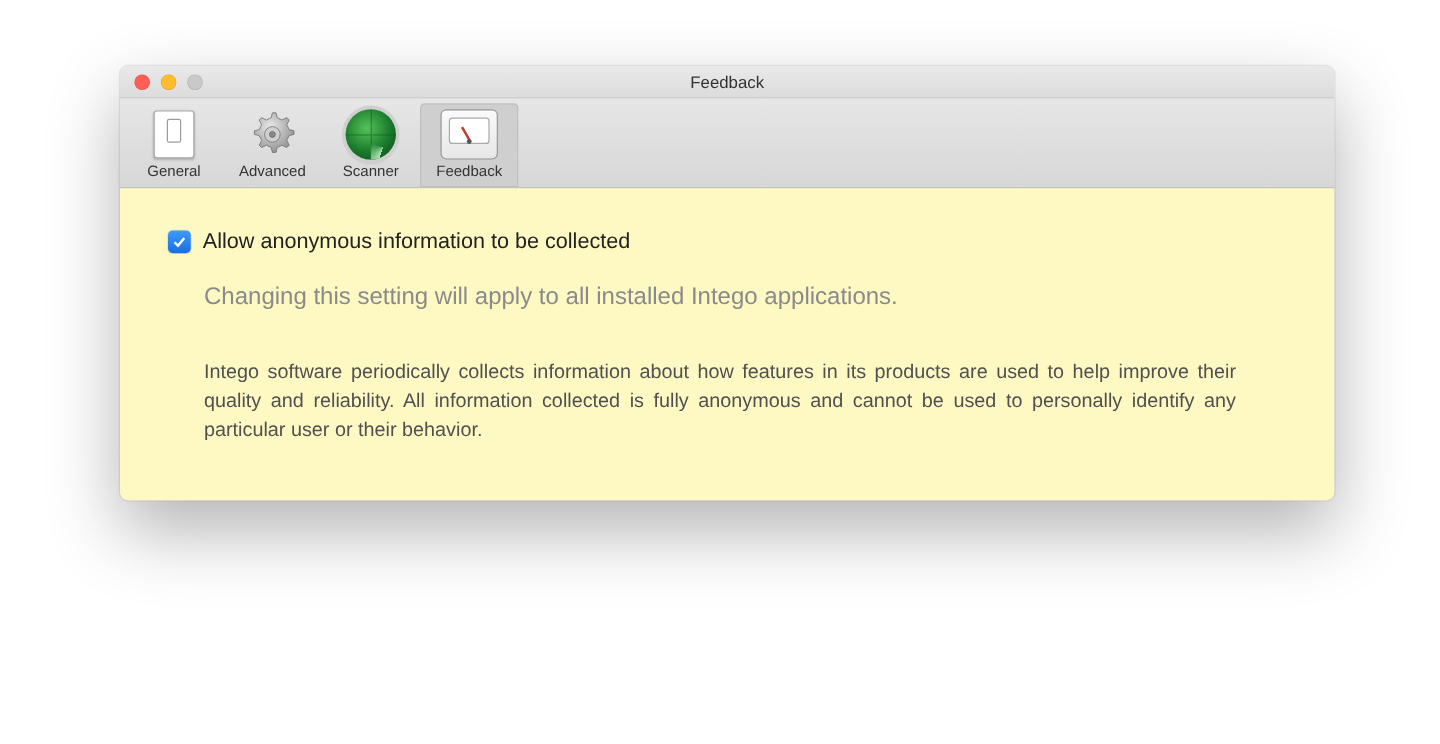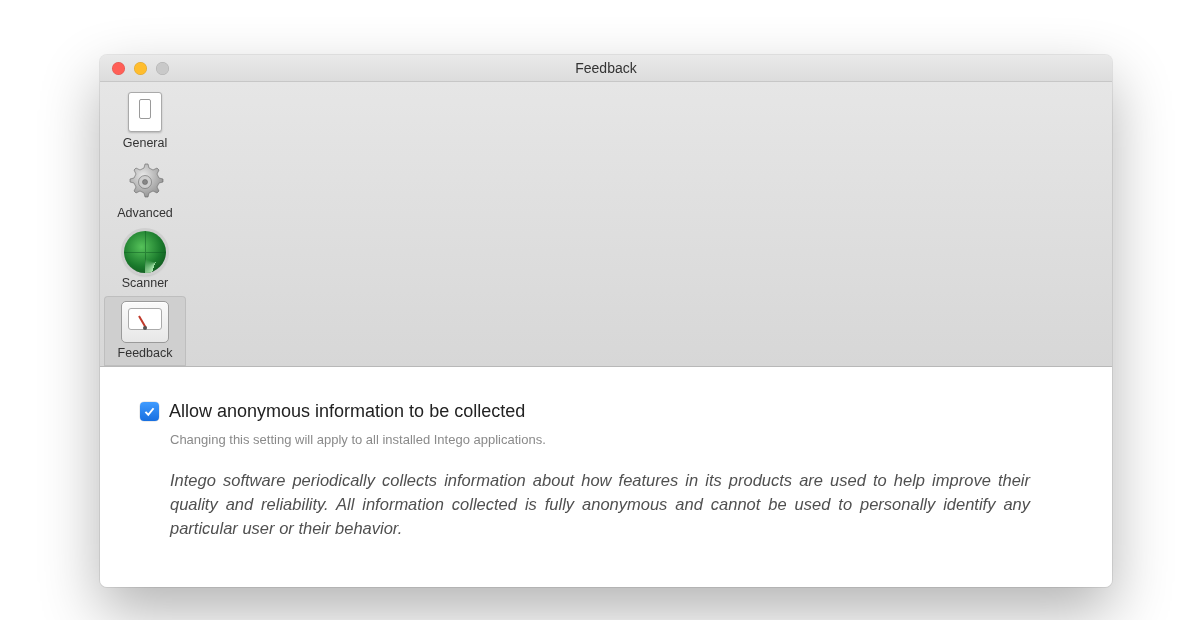--- a/index.html
+++ b/index.html
@@ -55,7 +55,6 @@
     background: linear-gradient(#e6e6e6, #d7d7d7);
     border-bottom: 1px solid #b8b8b8;
     padding: 4px 4px 0 4px;
-    flex-direction: column;
   }
   .tool {
     width: 78px;

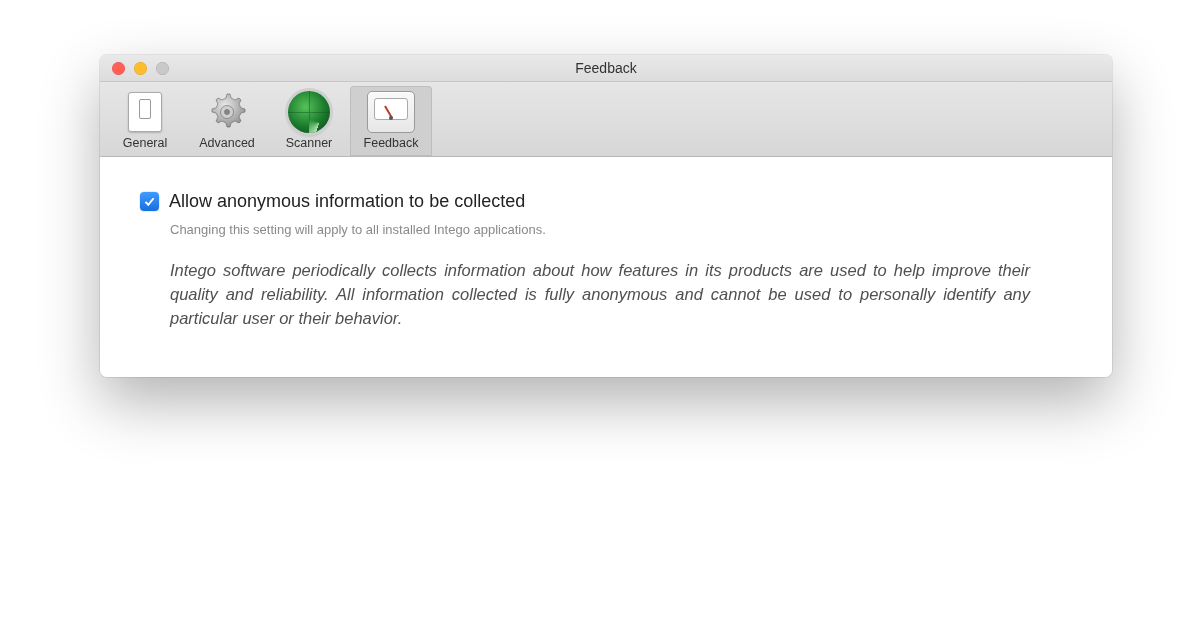--- a/index.html
+++ b/index.html
@@ -150,7 +150,7 @@
   }
 
   .content {
-    background: #ffffff;
+    background: #fef9c3;
     padding: 34px 82px 46px 40px;
   }
   .row1 {

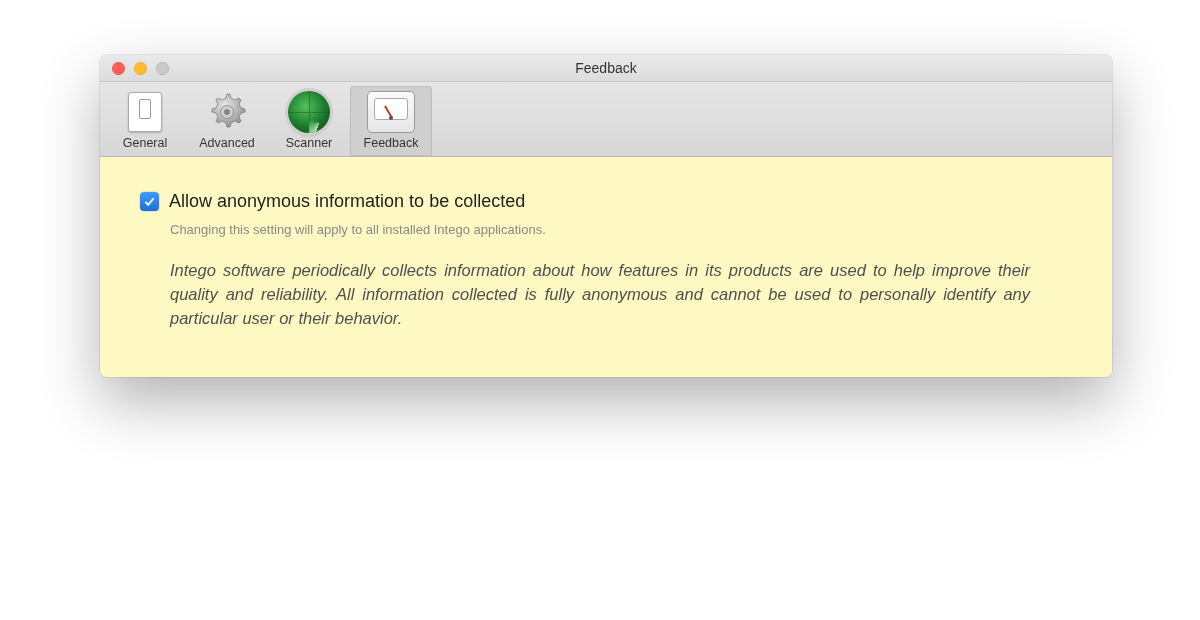--- a/index.html
+++ b/index.html
@@ -172,8 +172,8 @@
     color: #222;
   }
   .subtext {
-    margin: 10px 0 0 30px;
-    font-size: 13px;
+    margin: 24px 0 0 30px;
+    font-size: 20px;
     color: #8a8a8a;
   }
   .body-copy {

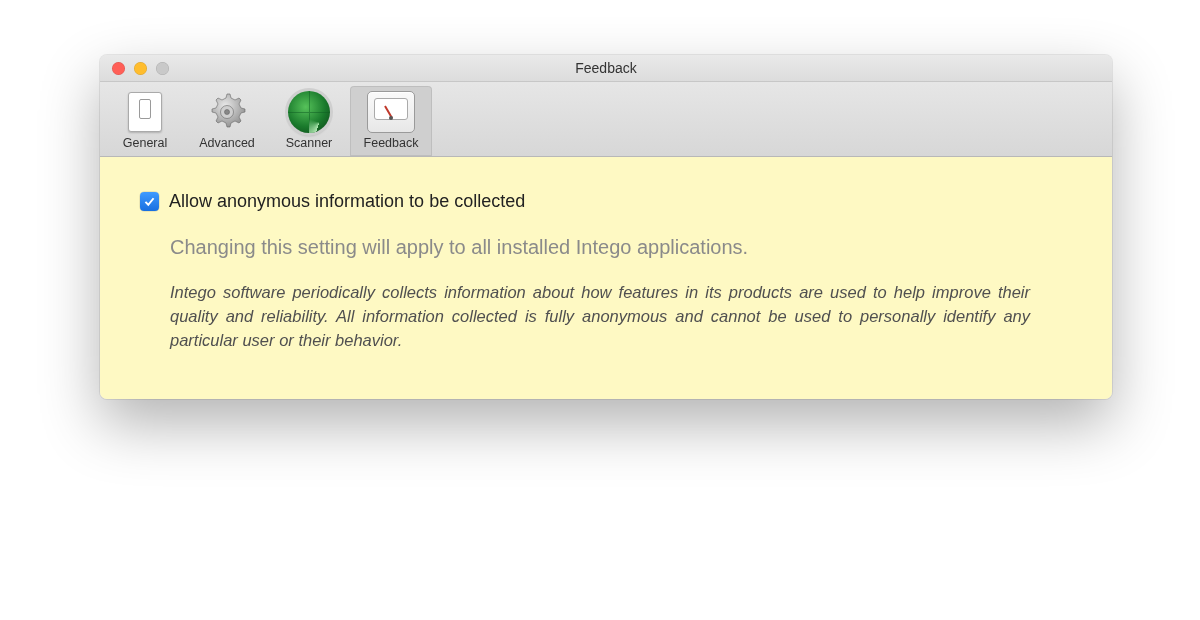--- a/index.html
+++ b/index.html
@@ -177,12 +177,11 @@
     color: #8a8a8a;
   }
   .body-copy {
-    margin: 22px 0 0 30px;
+    margin: 40px 0 0 30px;
     font-size: 16.5px;
     line-height: 1.45;
     color: #505050;
     text-align: justify;
-    font-style: italic;
   }
   .body-copy p { margin: 0 0 18px 0; }
   .body-copy p:last-child { margin-bottom: 0; }

